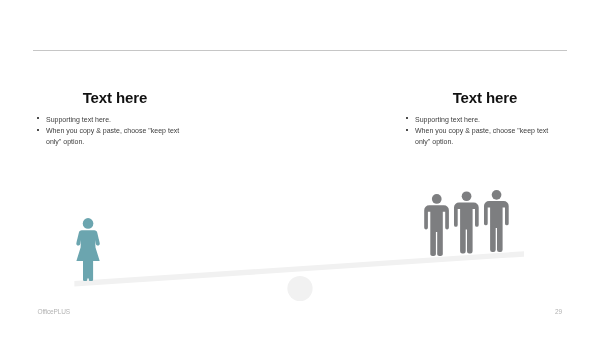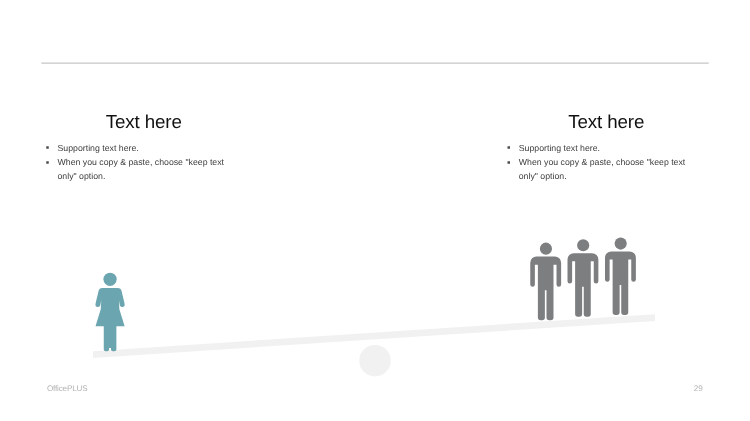--- a/index.html
+++ b/index.html
@@ -10,7 +10,7 @@
   .col{position:absolute;}
   .col-left{left:33px;top:88px;width:164px;}
   .col-right{left:402px;top:88px;width:166px;}
-  .title{font-size:15px;font-weight:normal;color:#111111;letter-spacing:-0.1px;text-align:center;margin:0;line-height:17px;position:relative;top:1px;}
+  .title{font-size:15px;font-weight:bold;color:#111111;letter-spacing:-0.1px;text-align:center;margin:0;line-height:17px;position:relative;top:1px;}
   .bullets{margin:0;padding:0;list-style:none;position:absolute;top:26px;left:0;width:150px;}
   .bullets li{position:relative;padding-left:13px;font-size:7px;color:#3c3c3c;line-height:11.2px;margin:0;}
   .bullets li:before{content:"";position:absolute;left:3.8px;top:3.3px;width:2.5px;height:2px;background:#4d4d4d;}

